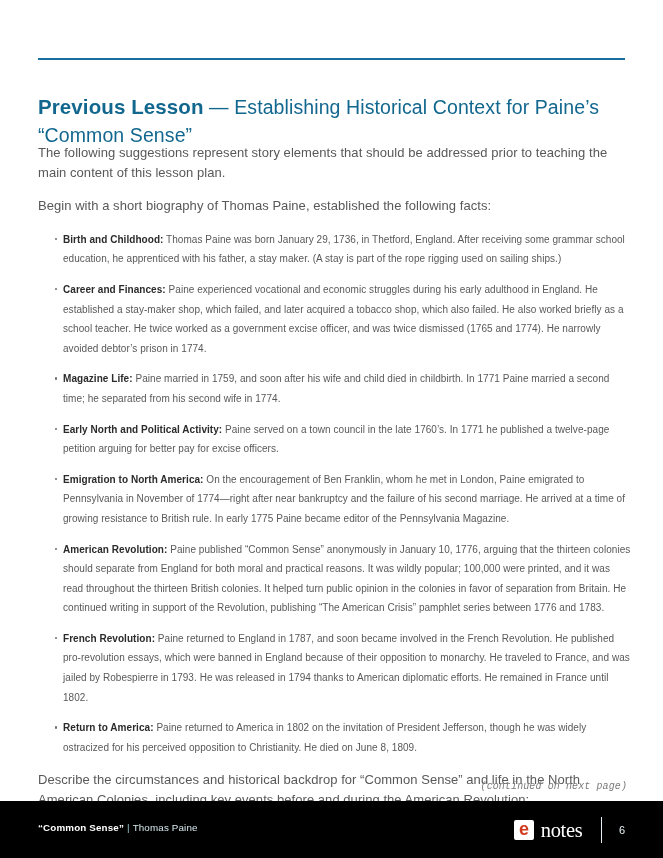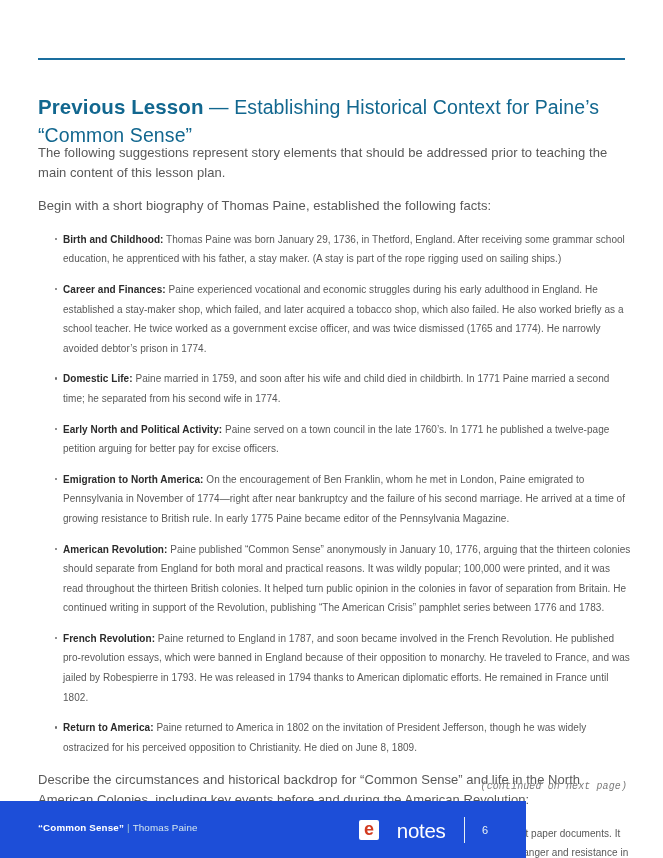--- a/index.html
+++ b/index.html
@@ -206,7 +206,7 @@
     <ul class="bullets">
       <li><span class="term">Birth and Childhood:</span><span> Thomas Paine was born January 29, 1736, in Thetford, England. After receiving some grammar school education, he apprenticed with his father, a stay maker. (A stay is part of the rope rigging used on sailing ships.)</span></li>
       <li><span class="term">Career and Finances:</span><span> Paine experienced vocational and economic struggles during his early adulthood in England. He established a stay-maker shop, which failed, and later acquired a tobacco shop, which also failed. He also worked briefly as a school teacher. He twice worked as a government excise officer, and was twice dismissed (1765 and 1774). He narrowly avoided debtor’s prison in 1774.</span></li>
-      <li><span class="term">Domestic Life:</span><span> Paine married in 1759, and soon after his wife and child died in childbirth. In 1771 Paine married a second time; he separated from his second wife in 1774.</span></li>
+      <li><span class="term">Magazine Life:</span><span> Paine married in 1759, and soon after his wife and child died in childbirth. In 1771 Paine married a second time; he separated from his second wife in 1774.</span></li>
       <li><span class="term">Early North and Political Activity:</span><span> Paine served on a town council in the late 1760’s. In 1771 he published a twelve-page petition arguing for better pay for excise officers.</span></li>
       <li><span class="term">Emigration to North America:</span><span> On the encouragement of Ben Franklin, whom he met in London, Paine emigrated to Pennsylvania in November of 1774—right after near bankruptcy and the failure of his second marriage. He arrived at a time of growing resistance to British rule. In early 1775 Paine became editor of the Pennsylvania Magazine.</span></li>
       <li><span class="term">American Revolution:</span><span> Paine published “Common Sense” anonymously in January 10, 1776, arguing that the thirteen colonies should separate from England for both moral and practical reasons. It was wildly popular; 100,000 were printed, and it was read throughout the thirteen British colonies. It helped turn public opinion in the colonies in favor of separation from Britain. He continued writing in support of the Revolution, publishing “The American Crisis” pamphlet series between 1776 and 1783.</span></li>

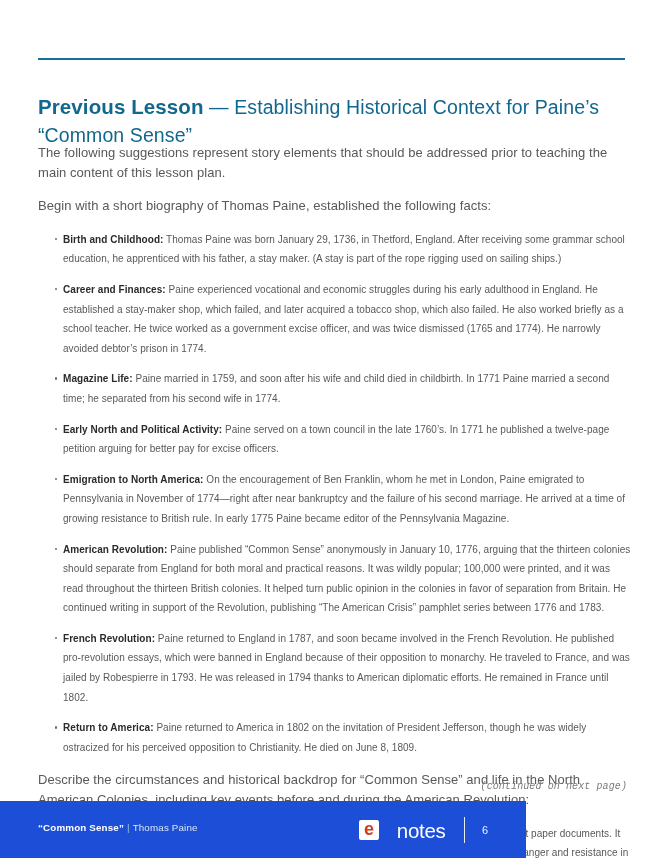--- a/index.html
+++ b/index.html
@@ -117,9 +117,9 @@
     position: absolute;
     left: 0;
     top: 801px;
-    width: 526px;
+    width: 663px;
     height: 57px;
-    background: #1d4ed8;
+    background: #000000;
   }
   .footer-left {
     position: absolute;

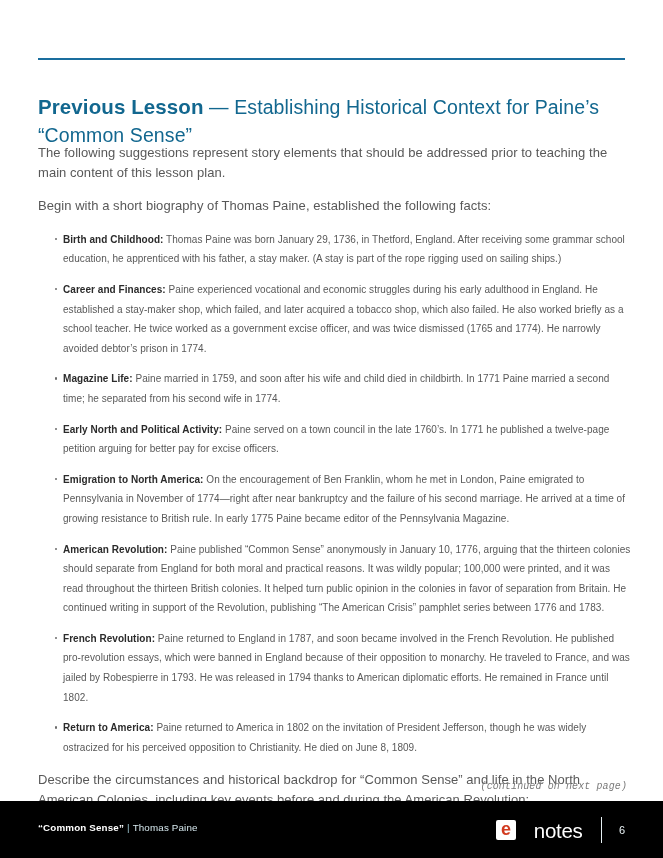--- a/index.html
+++ b/index.html
@@ -171,8 +171,9 @@
     color: #ffffff;
     font-size: 20.5px;
     line-height: 21px;
-    margin-left: 18px;
+    margin-left: 7px;
     letter-spacing: -0.3px;
+    font-family: Liberation Serif, serif;
   }
   .brand-divider {
     width: 1.5px;

